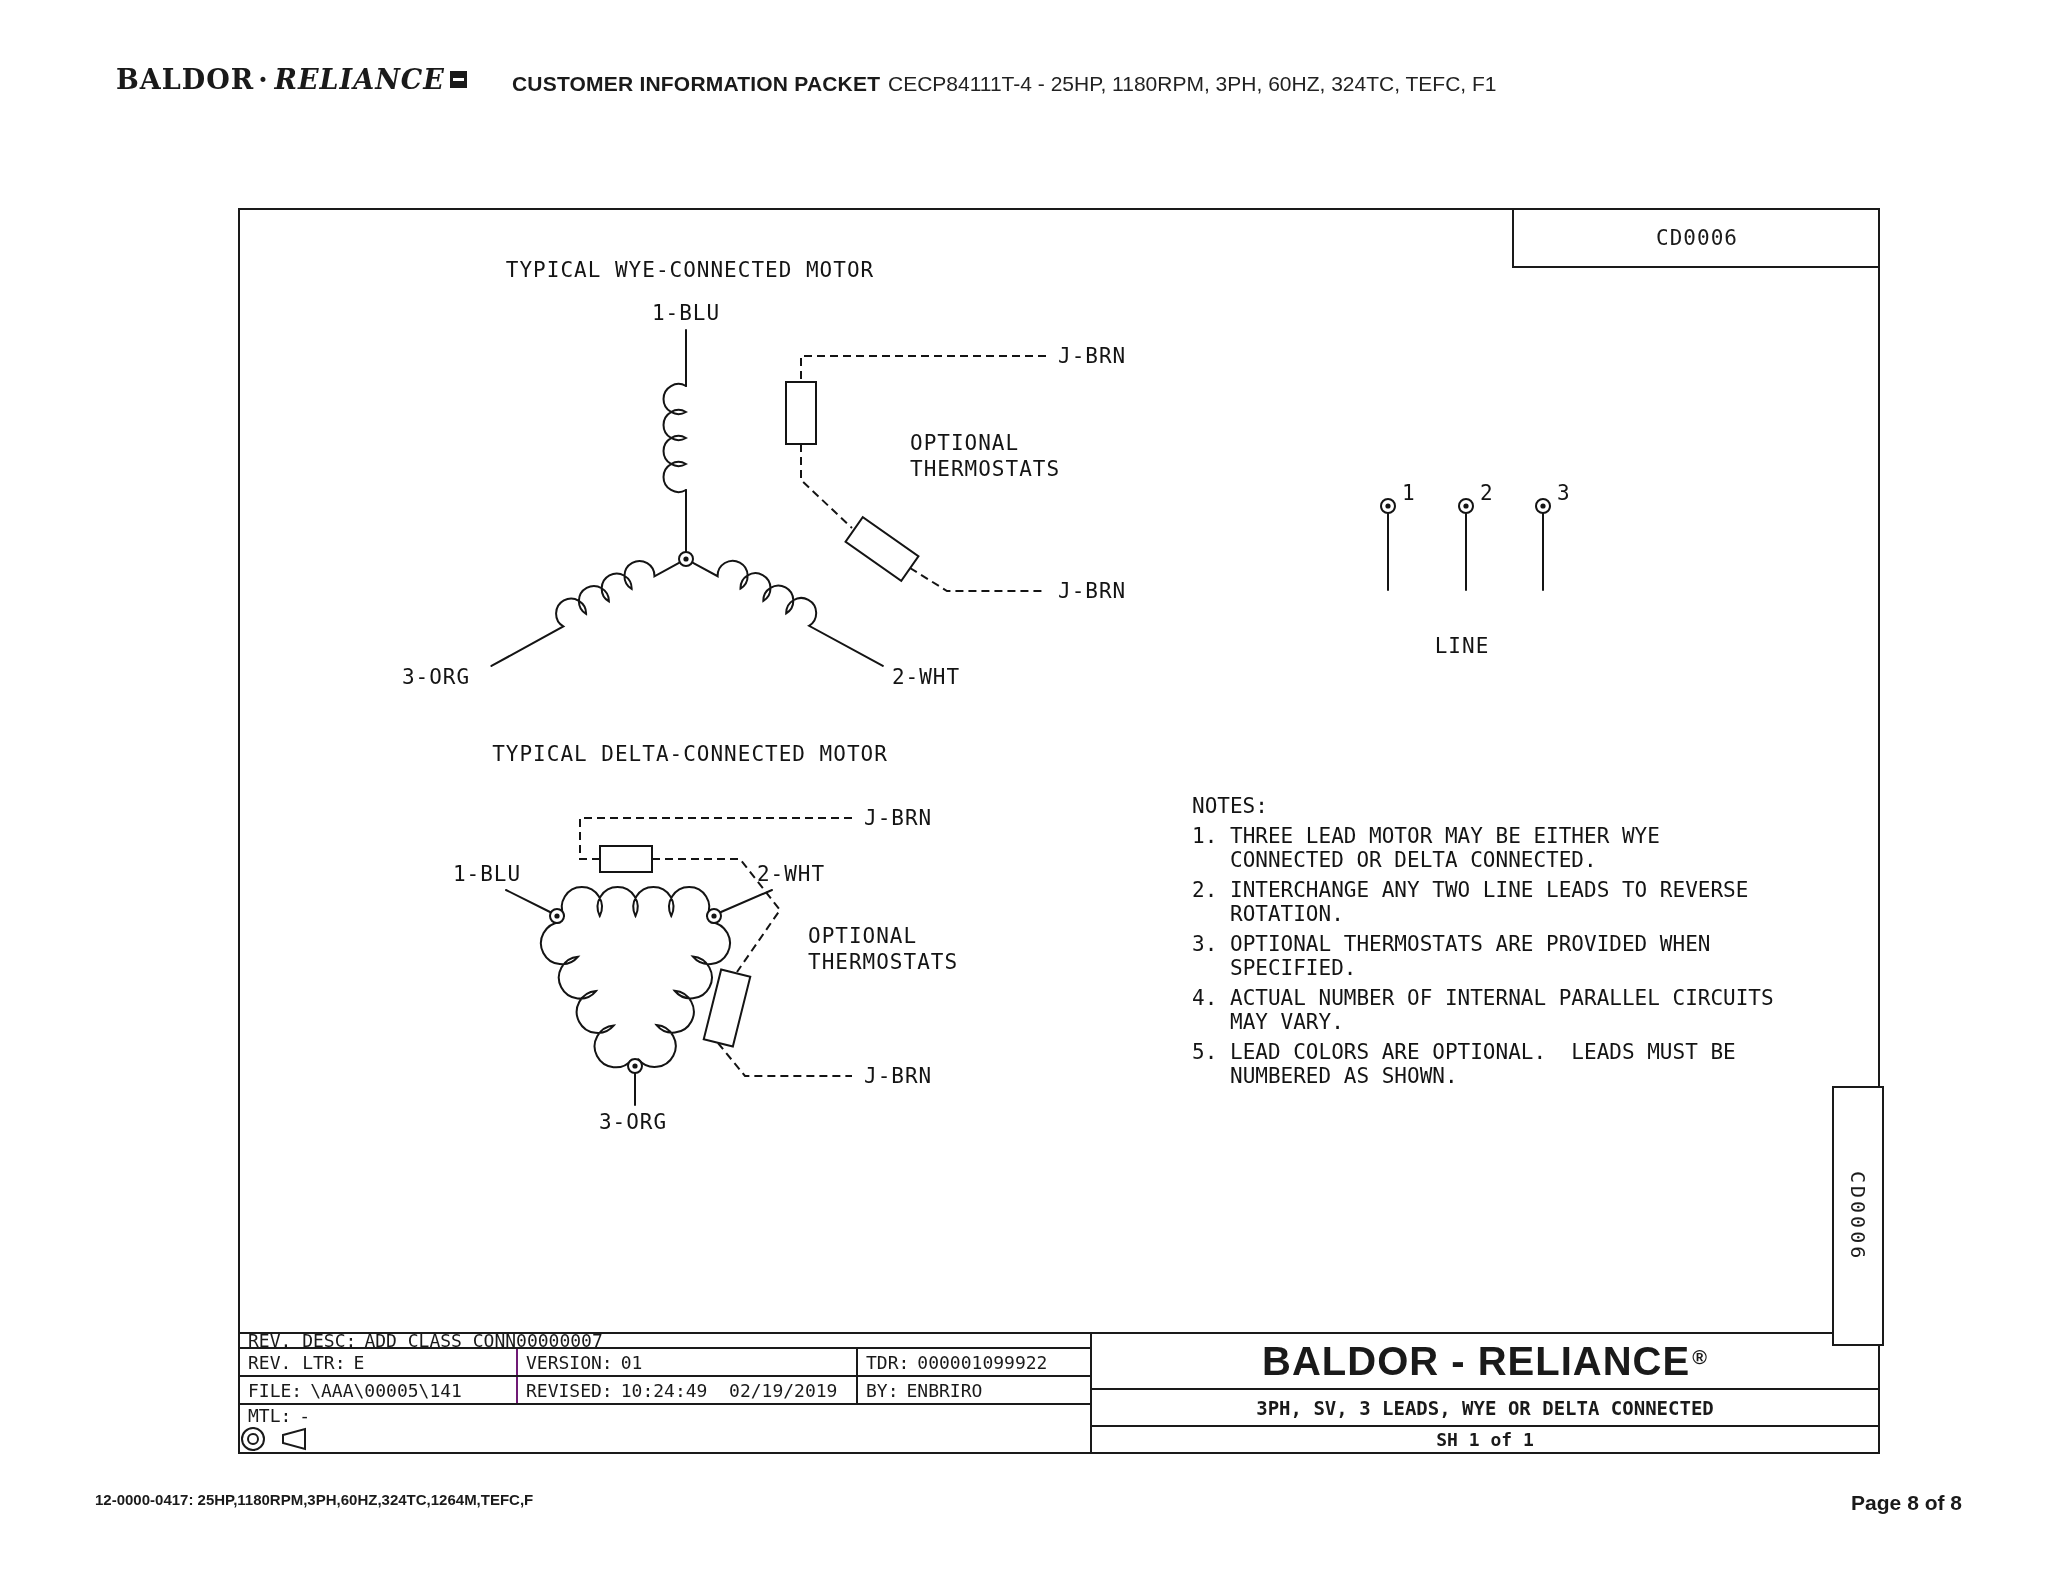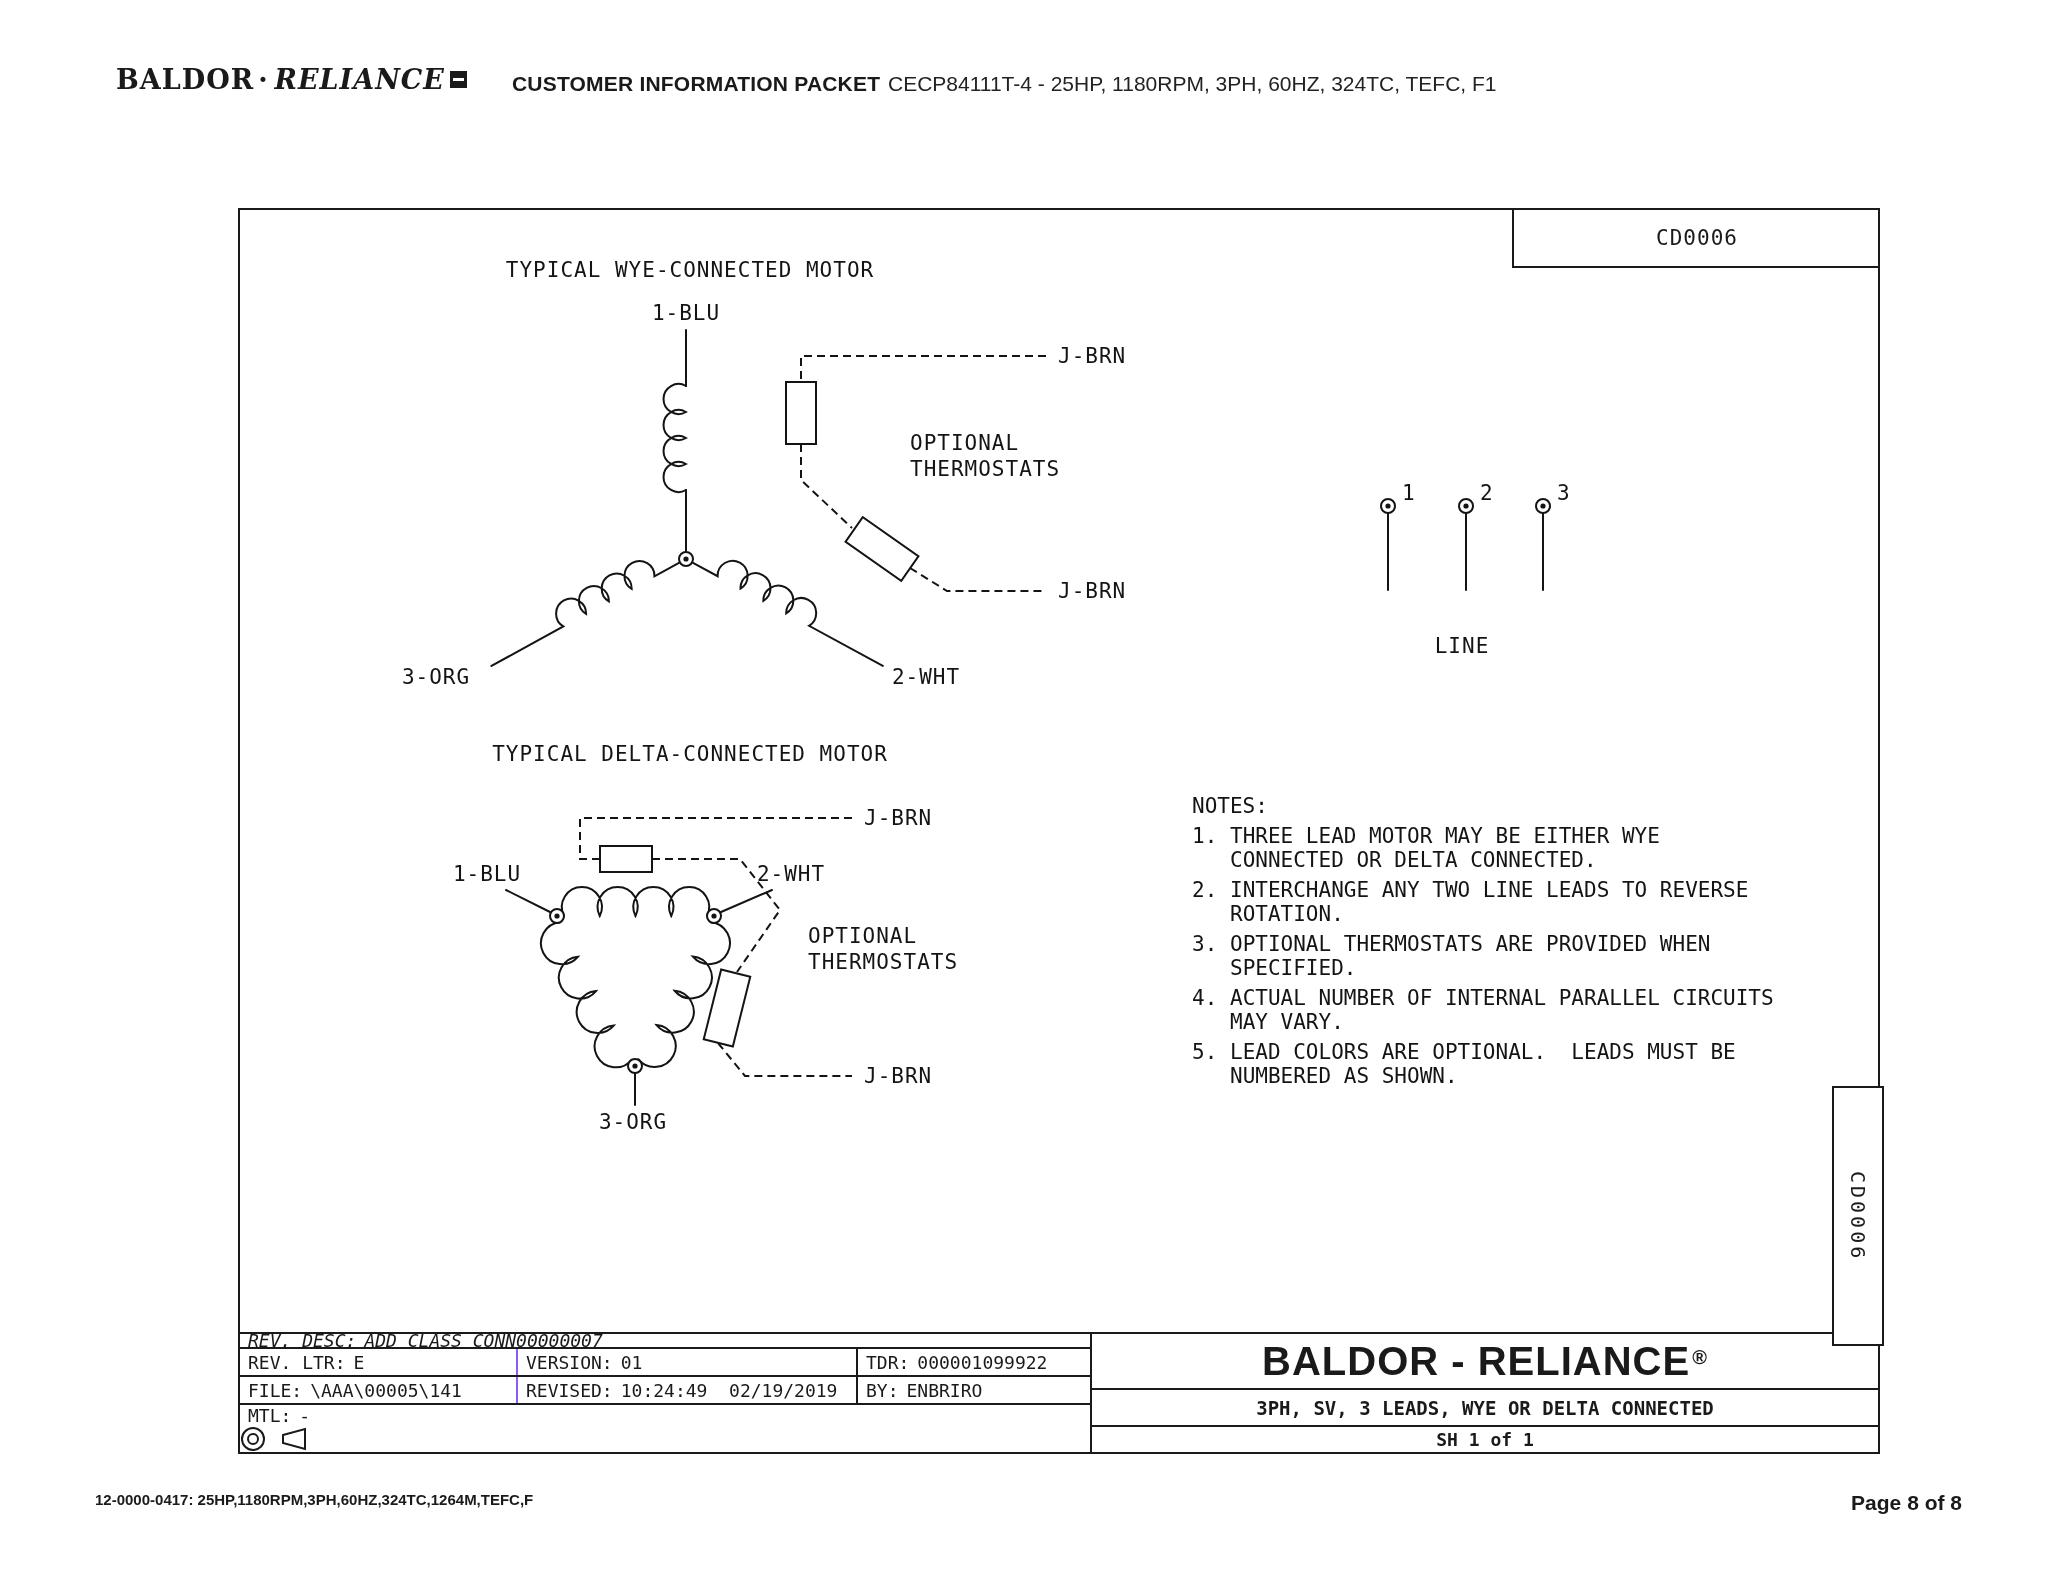--- a/index.html
+++ b/index.html
@@ -50,7 +50,7 @@
   .tb-left { width:852px; border-right:2px solid #1a1a1a; display:flex; flex-direction:column; }
   .tb-row { display:flex; border-bottom:2px solid #1a1a1a; align-items:stretch; }
   .tb-row:last-child { border-bottom:none; flex:1; }
-  .r1{ height:15px;font-style:italic; } .r2{ height:30px; } .r3{ height:30px; }
+  .r1{ height:15px; } .r2{ height:30px; } .r3{ height:30px; }
   .cell { display:flex; align-items:center; padding-left:8px; white-space:pre; overflow:hidden; }
   .cell .lab { margin-right:8px; }
   .c1{ width:278px; border-right:2px solid #8b5cf6; }

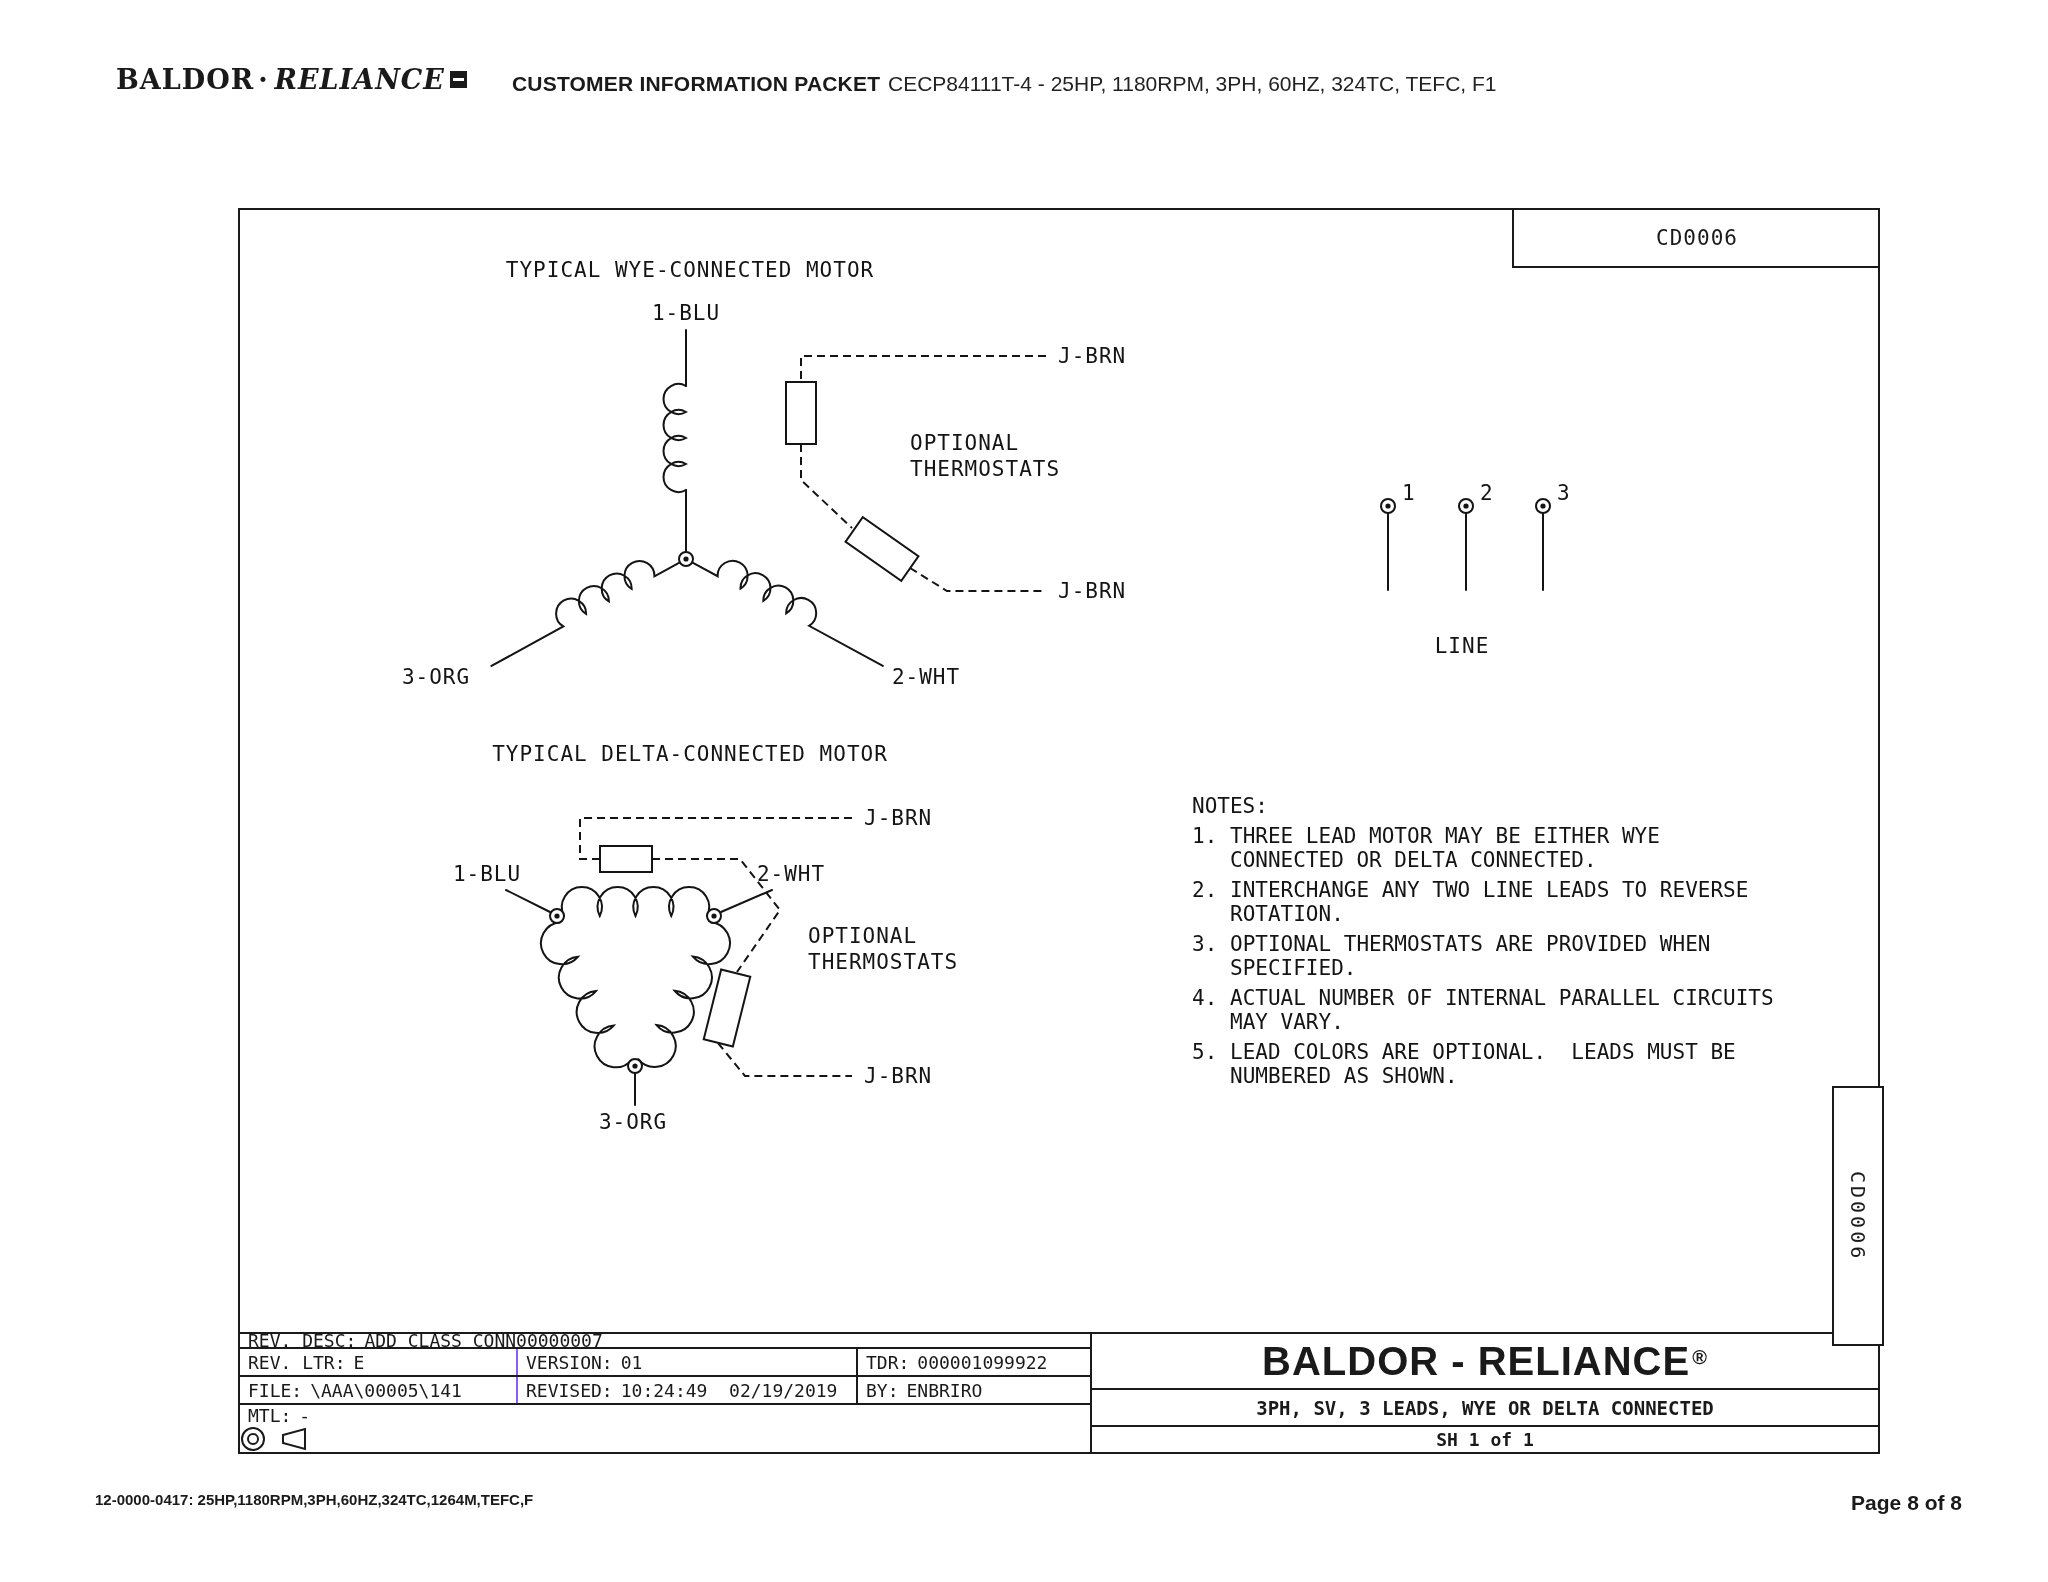--- a/index.html
+++ b/index.html
@@ -53,7 +53,7 @@
   .r1{ height:15px; } .r2{ height:30px; } .r3{ height:30px; }
   .cell { display:flex; align-items:center; padding-left:8px; white-space:pre; overflow:hidden; }
   .cell .lab { margin-right:8px; }
-  .c1{ width:278px; border-right:2px solid #8b5cf6; }
+  .c1{ width:278px; border-right:2px solid #701a75; }
   .c2{ width:340px; border-right:2px solid #1a1a1a; }
   .c3{ flex:1; }
   .cfull{ flex:1; }

